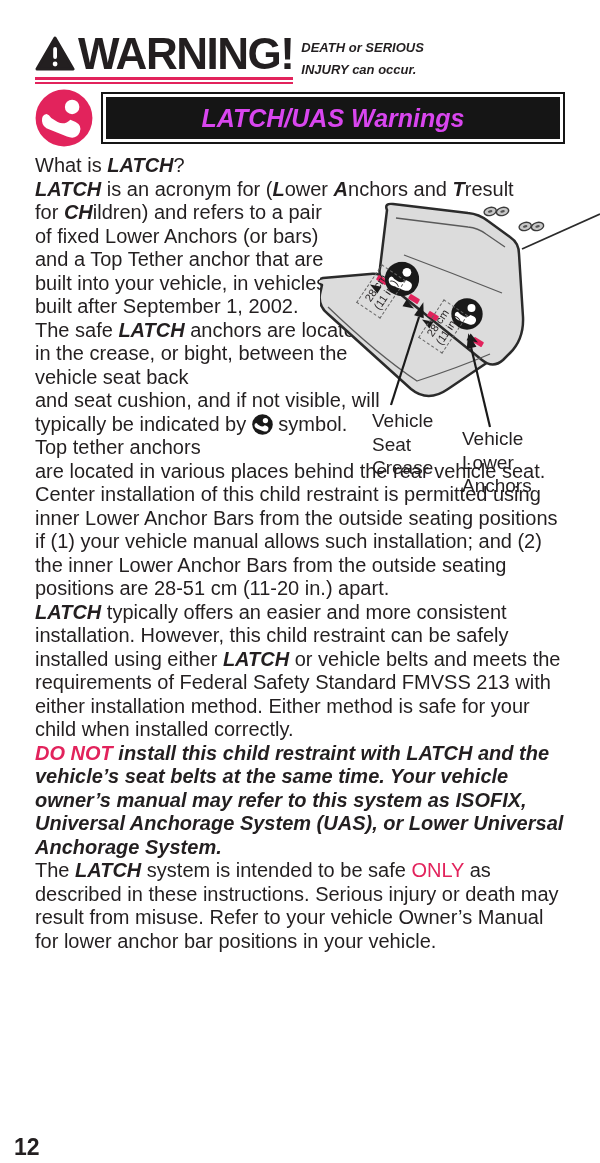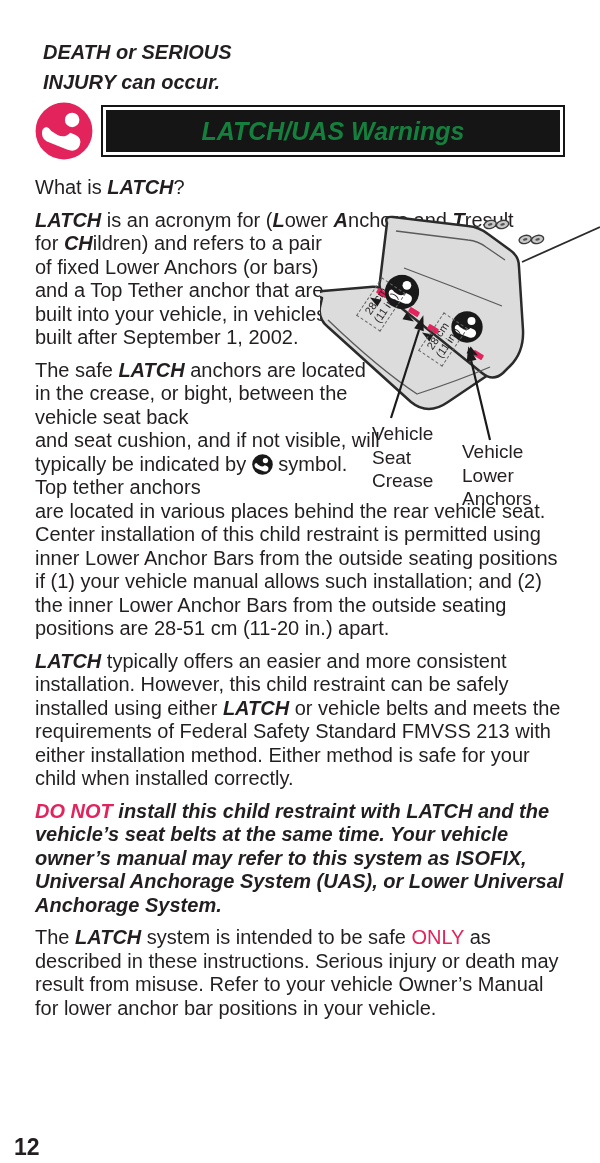--- a/index.html
+++ b/index.html
@@ -72,6 +72,14 @@
 
   <header class="warning-row">
     <div class="warning-left">
+      <div class="warning-line">
+        <svg class="tri-icon" viewBox="0 0 40 36">
+          <path d="M20 2 L38 33 L2 33 Z" fill="#231f20" stroke="#231f20" stroke-width="3" stroke-linejoin="round"></path>
+          <rect x="18.2" y="11" width="3.8" height="12" rx="1.9" fill="#fff"></rect>
+          <circle cx="20.1" cy="28" r="2.4" fill="#fff"></circle>
+        </svg>
+        <span class="warning-title">WARNING!</span>
+      </div>
       <div class="dbl-underline">
           <div class="u1"></div>
           <div class="u2"></div>

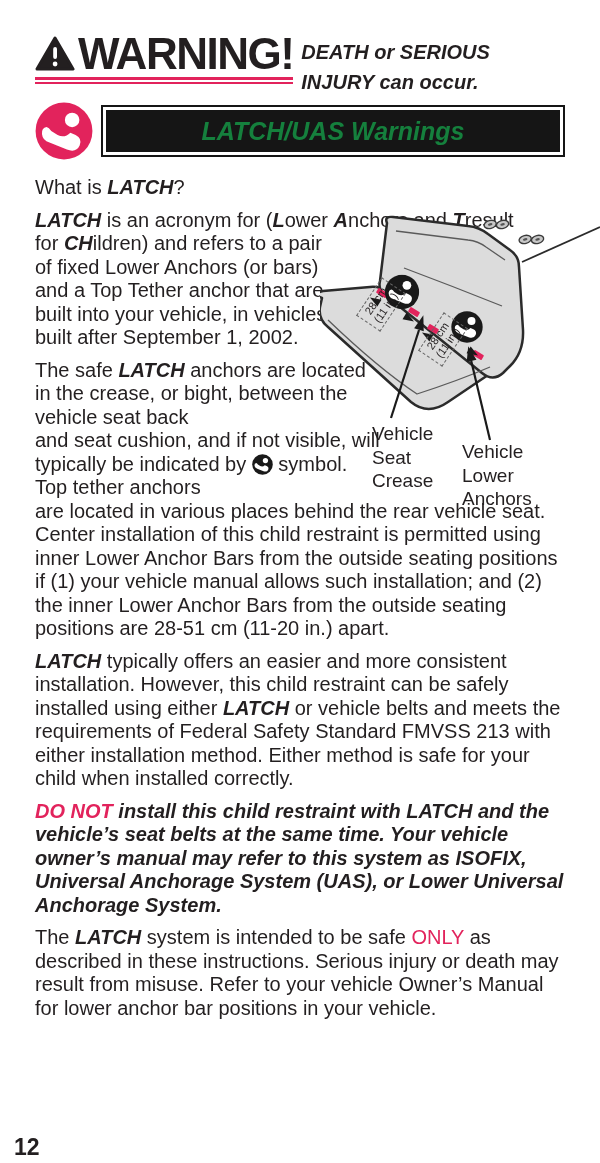--- a/index.html
+++ b/index.html
@@ -21,7 +21,7 @@
   .dbl-underline{margin-top:2px}
   .dbl-underline .u1{height:3px;background:var(--pink)}
   .dbl-underline .u2{height:2px;background:var(--pink);margin-top:2px}
-  .warning-sub{font-size:20px;font-weight:bold;font-style:italic;line-height:30px;white-space:pre-line;margin:4px 0 0 8px}
+  .warning-sub{font-size:13px;font-weight:bold;font-style:italic;line-height:22px;white-space:pre-line;margin:4px 0 0 8px}
 
   
   .banner-row{display:flex;align-items:center;margin-top:5px}

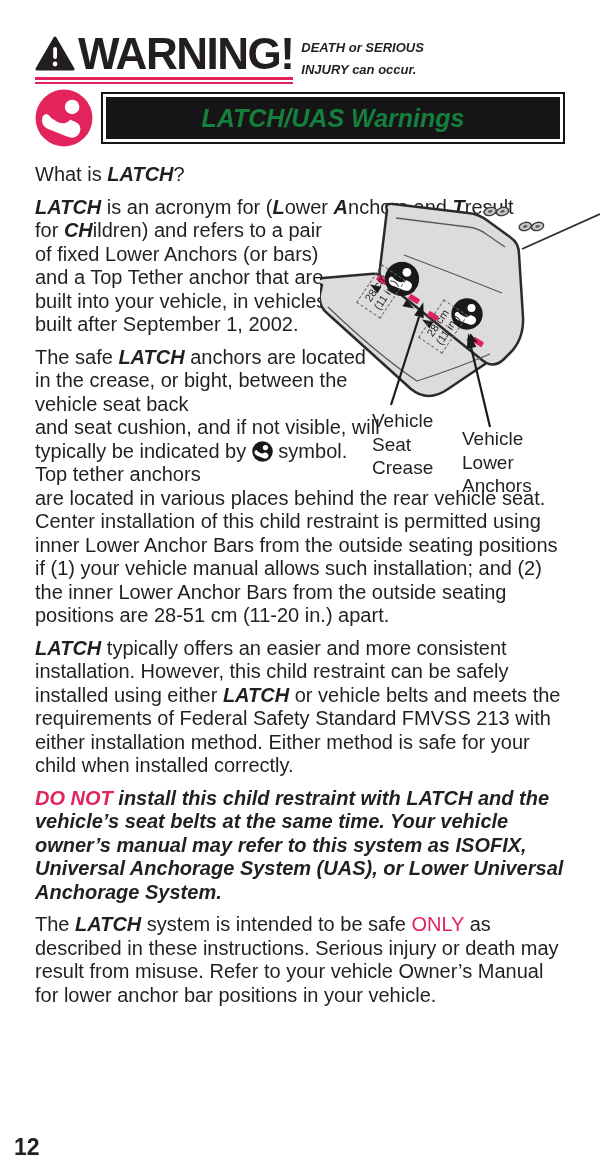--- a/index.html
+++ b/index.html
@@ -28,7 +28,7 @@
   .badge{width:58px;height:58px;flex:0 0 auto;color:var(--pink)}
   .badge svg{width:58px;height:58px;display:block}
   .banner-outer{flex:1;margin-left:8px;border:2px solid #151515;padding:3px;background:#fff}
-  .banner-inner{background:#151515;color:#15803d;text-align:center;font-size:25px;font-weight:bold;font-style:italic;padding:8px 0;line-height:26px}
+  .banner-inner{background:#151515;color:#d946ef;text-align:center;font-size:25px;font-weight:bold;font-style:italic;padding:8px 0;line-height:26px}
 
   
   .content{position:relative;padding-top:7px;font-size:20px;line-height:23.5px}

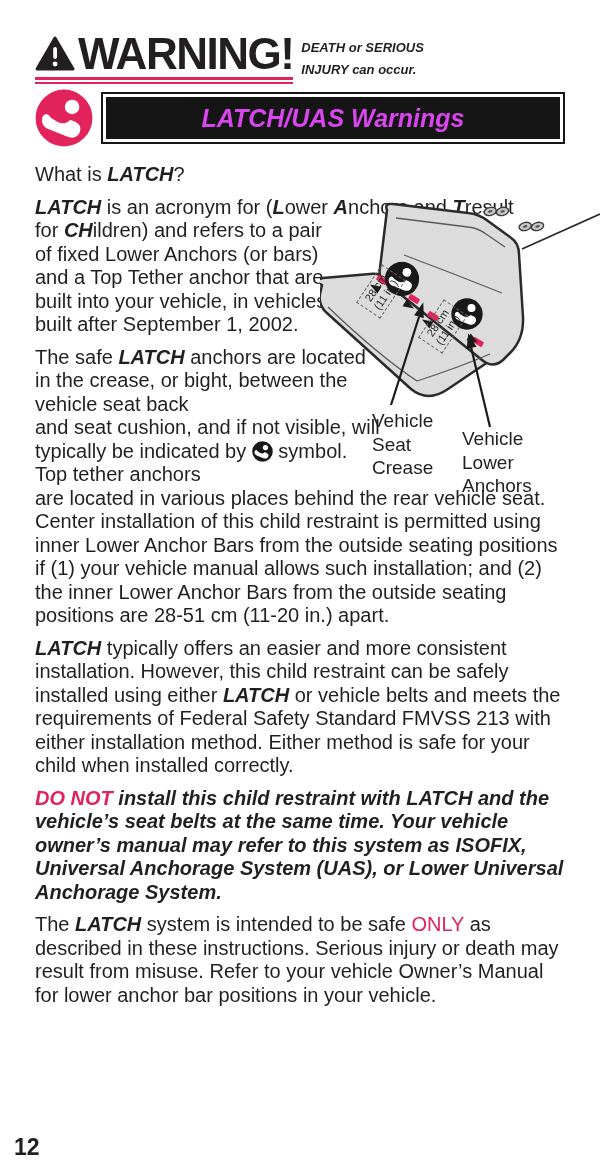--- a/index.html
+++ b/index.html
@@ -32,7 +32,7 @@
 
   
   .content{position:relative;padding-top:7px;font-size:20px;line-height:23.5px}
-  .para{margin-top:9px;white-space:pre-line}
+  .para{white-space:pre-line}
   .para.joined{margin-top:0}
   .narrow295{width:300px}
   .narrow345{width:345px}

